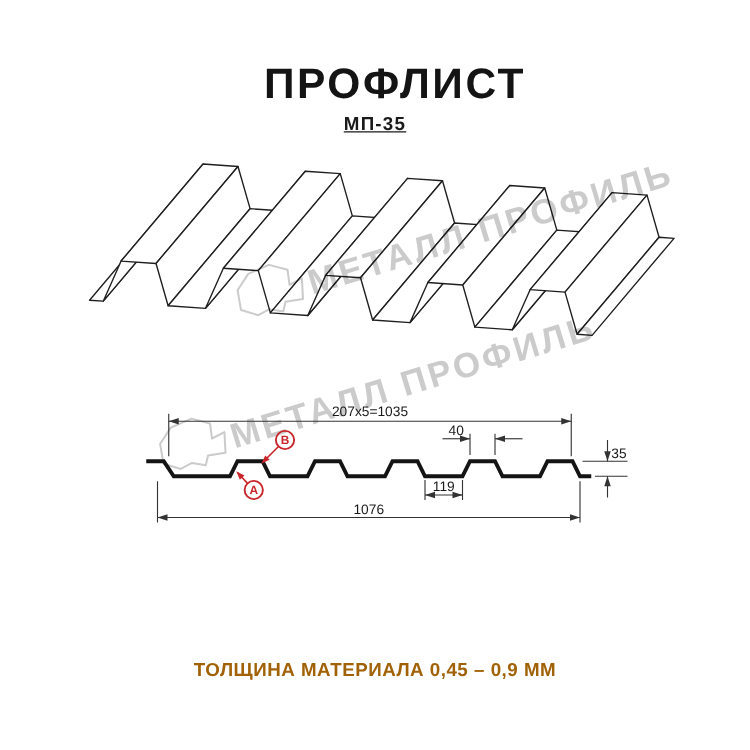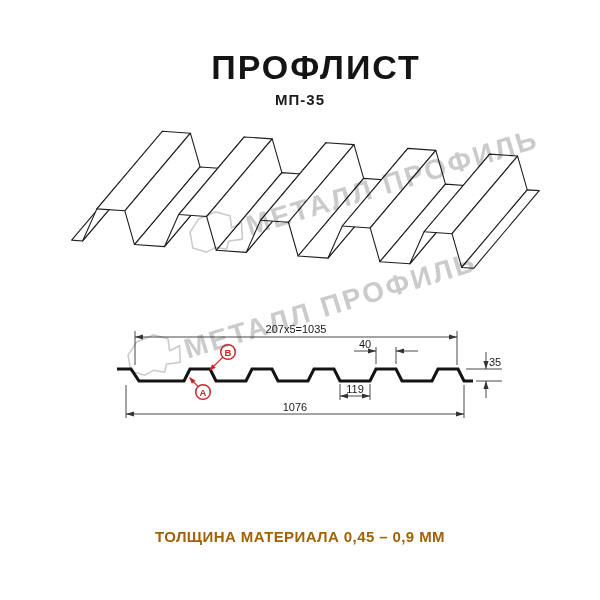--- a/index.html
+++ b/index.html
@@ -7,7 +7,7 @@
        font-family:"Liberation Sans", sans-serif;}
   .abs{position:absolute;left:0;width:600px;text-align:center;}
   .title{top:48px;font-size:34px;font-weight:bold;letter-spacing:2px;color:#141414;padding-left:16px;}
-  .subtitle{top:91px;font-size:15px;font-weight:bold;letter-spacing:1px;color:#1a1a1a;}
+  .subtitle{top:91px;font-size:15px;font-weight:bold;letter-spacing:1px;color:#1a1a1a;text-decoration:underline;}
   .footer{top:528px;font-size:15px;font-weight:bold;letter-spacing:.4px;color:#a16207;}
   svg{position:absolute;top:0;left:0;}
   .face{fill:#ffffff;stroke:#1f1f1f;stroke-width:1.1;stroke-linejoin:round;}

